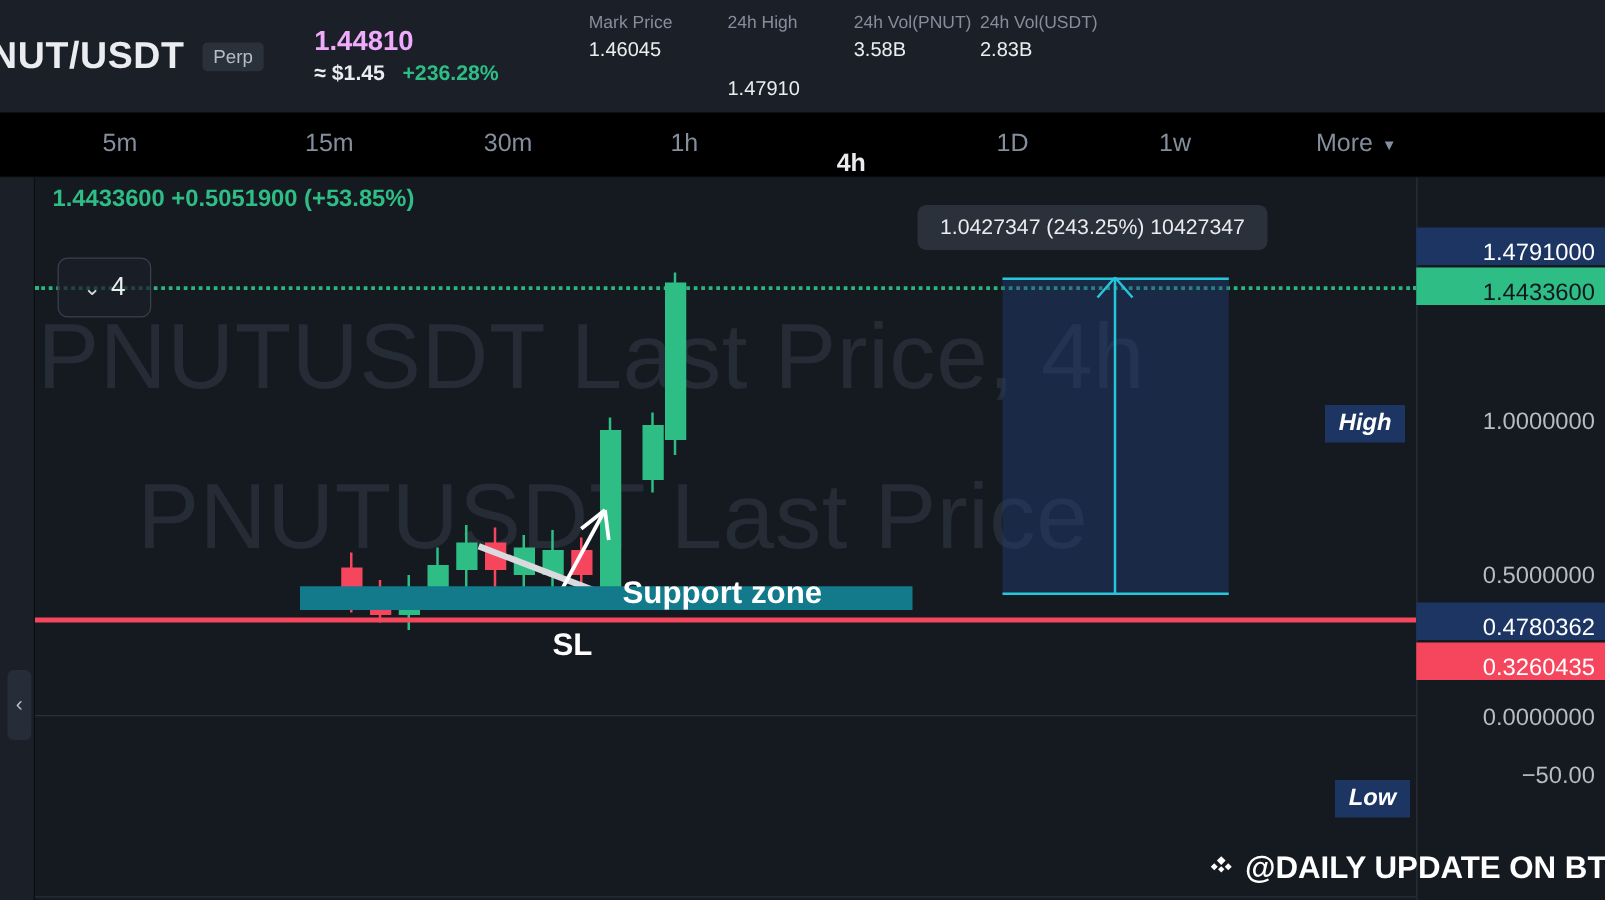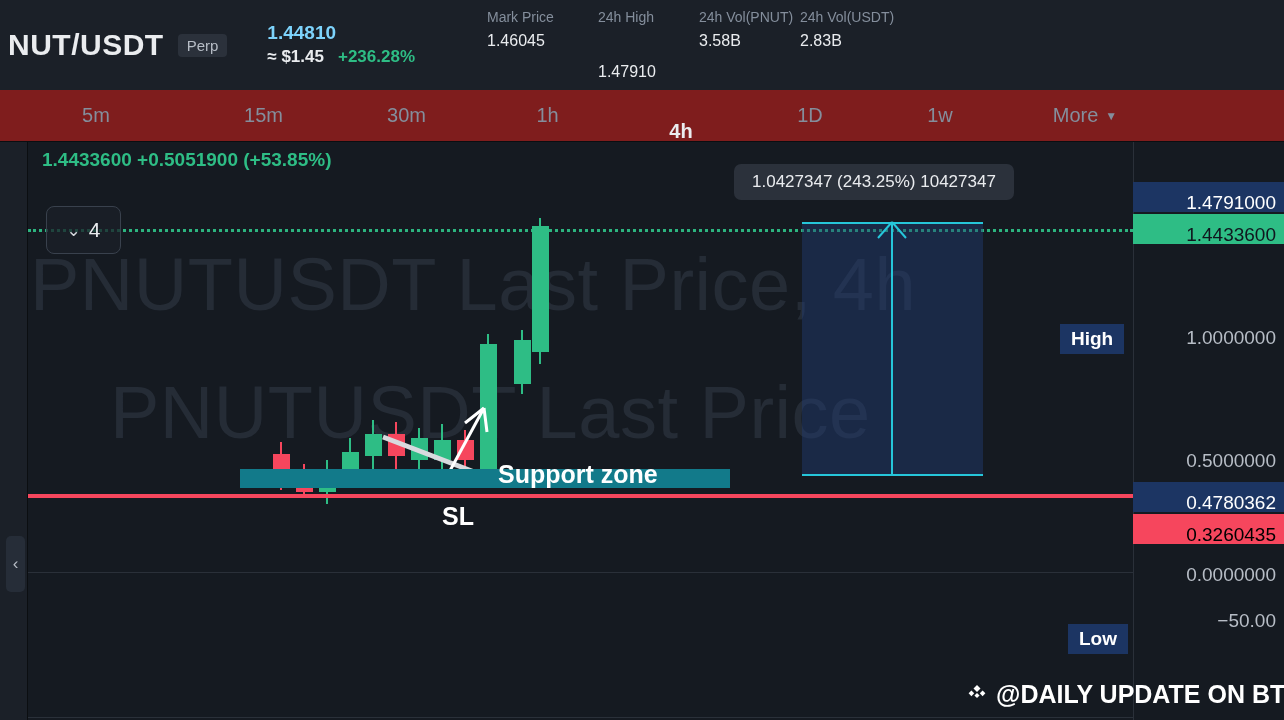--- a/index.html
+++ b/index.html
@@ -17,7 +17,7 @@
     background: #1b2028;
     display: flex; align-items: center;
   }
-  #ticker-block { display: flex; align-items: center; padding-left: 16px; }
+  #ticker-block { display: flex; align-items: center; padding-left: 0px; }
   #ticker-symbol {
     font-size: 30px; font-weight: bold; color: #eaecef; letter-spacing: .5px;
     margin-left: -8px;

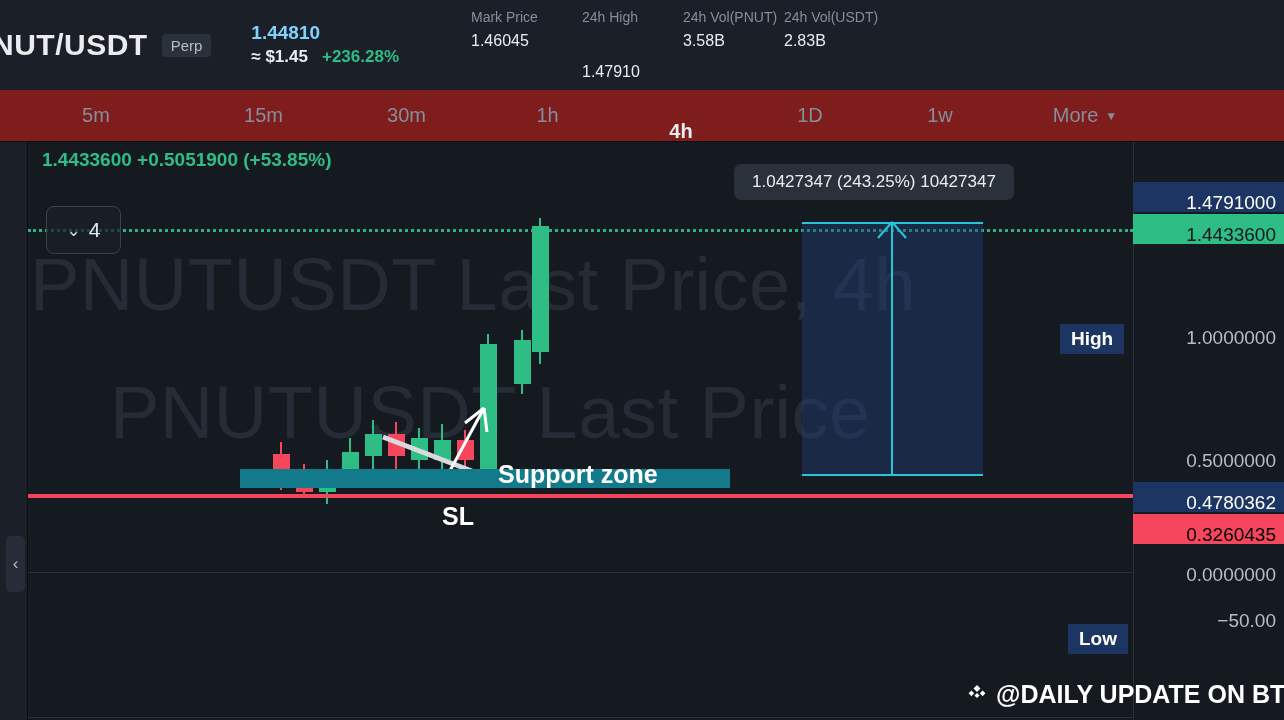--- a/index.html
+++ b/index.html
@@ -27,7 +27,7 @@
     font-size: 15px; padding: 3px 9px; border-radius: 4px;
   }
   #price-block { margin-left: 40px; display: flex; flex-direction: column; }
-  #last-price { font-size: 19px; font-weight: bold; color: #7dd3fc; line-height: 1.05; }
+  #last-price { font-size: 22px; font-weight: bold; color: #f0abfc; line-height: 1.05; }
   #price-sub { display: flex; align-items: baseline; gap: 14px; margin-top: 4px; }
   #approx-price { font-size: 17px; color: #eaecef; font-weight: bold; }
   #price-change { font-size: 17px; color: #2ebd85; font-weight: bold; }

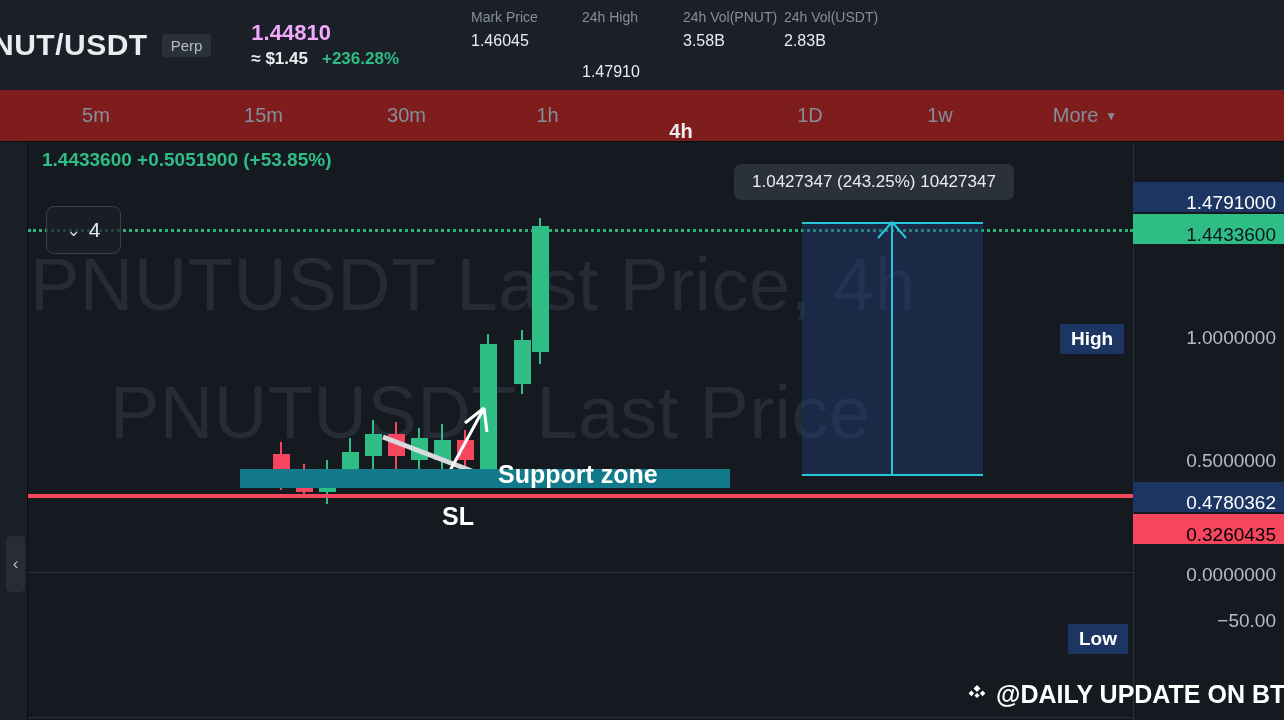--- a/index.html
+++ b/index.html
@@ -45,7 +45,7 @@
   
   #timeframe-bar {
     position: absolute; left: 0; top: 90px; width: 1284px; height: 52px;
-    background: #7f1d1d; border-bottom: 1px solid #0b0e11;
+    background: #000000; border-bottom: 1px solid #0b0e11;
     display: flex; align-items: center;
   }
   .tf-item {

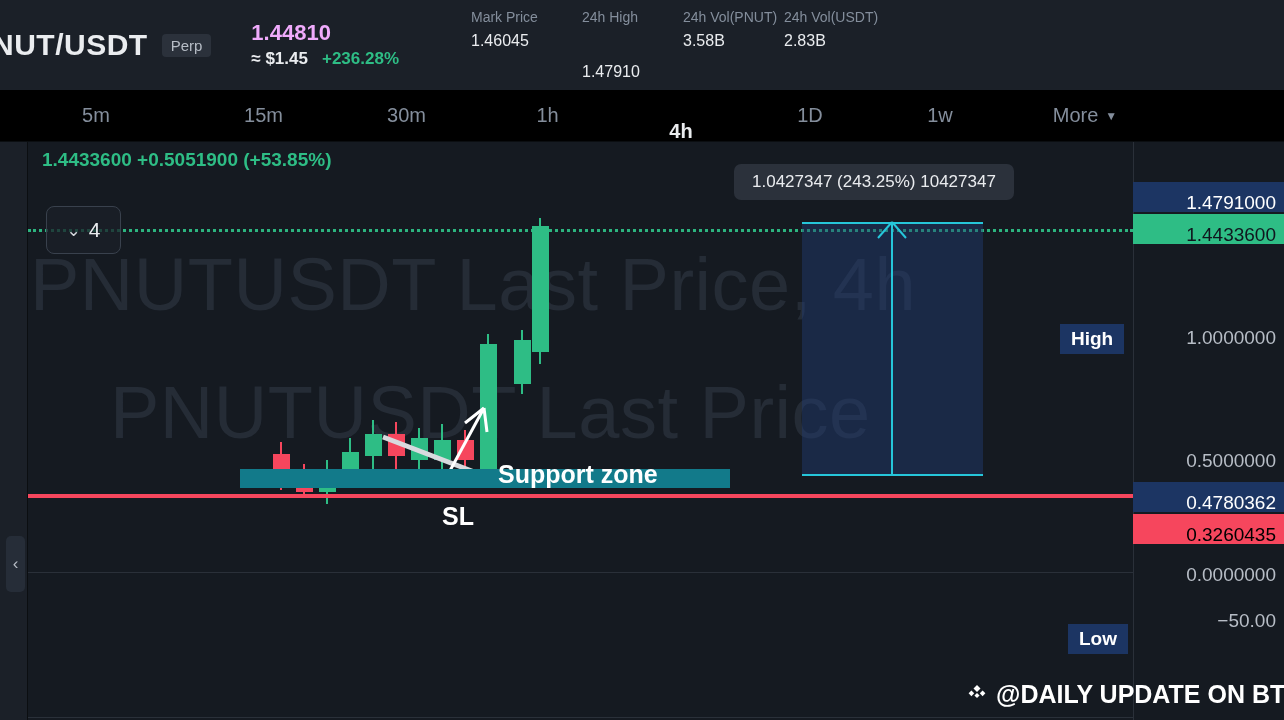--- a/index.html
+++ b/index.html
@@ -169,7 +169,7 @@
   .badge-tag {
     position: absolute; height: 30px; display: flex; align-items: center;
     justify-content: center; font-size: 19px; font-weight: bold;
-    color: #ffffff; padding: 0 11px;
+    color: #ffffff; padding: 0 11px; font-style: italic;
   }
 
   

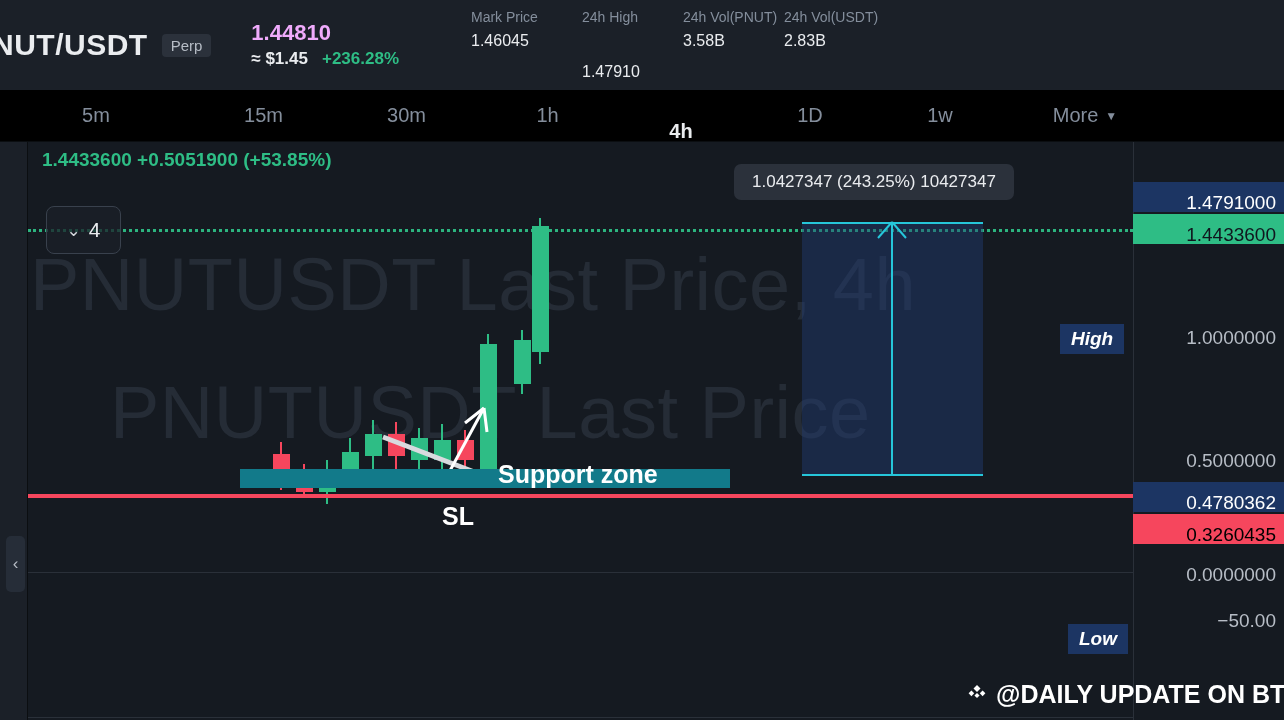--- a/index.html
+++ b/index.html
@@ -330,7 +330,7 @@
       <div class="axis-badge" style="top:40px;background:#1c3563;color:#ffffff;width:151px;justify-content:flex-end">1.4791000</div>
       <div class="axis-badge" style="top:72px;background:#2ebd85;color:#10161e;width:151px;justify-content:flex-end">1.4433600</div>
       <div class="axis-badge" style="top:340px;background:#1c3563;color:#ffffff;width:151px;justify-content:flex-end">0.4780362</div>
-      <div class="axis-badge" style="top:372px;background:#f6465d;color:#000000;width:151px;justify-content:flex-end">0.3260435</div>
+      <div class="axis-badge" style="top:372px;background:#f6465d;color:#ffffff;width:151px;justify-content:flex-end">0.3260435</div>
     </div>
 
     <div class="badge-tag" style="left:1060px;top:182px;background:#1c3563;">High</div>

